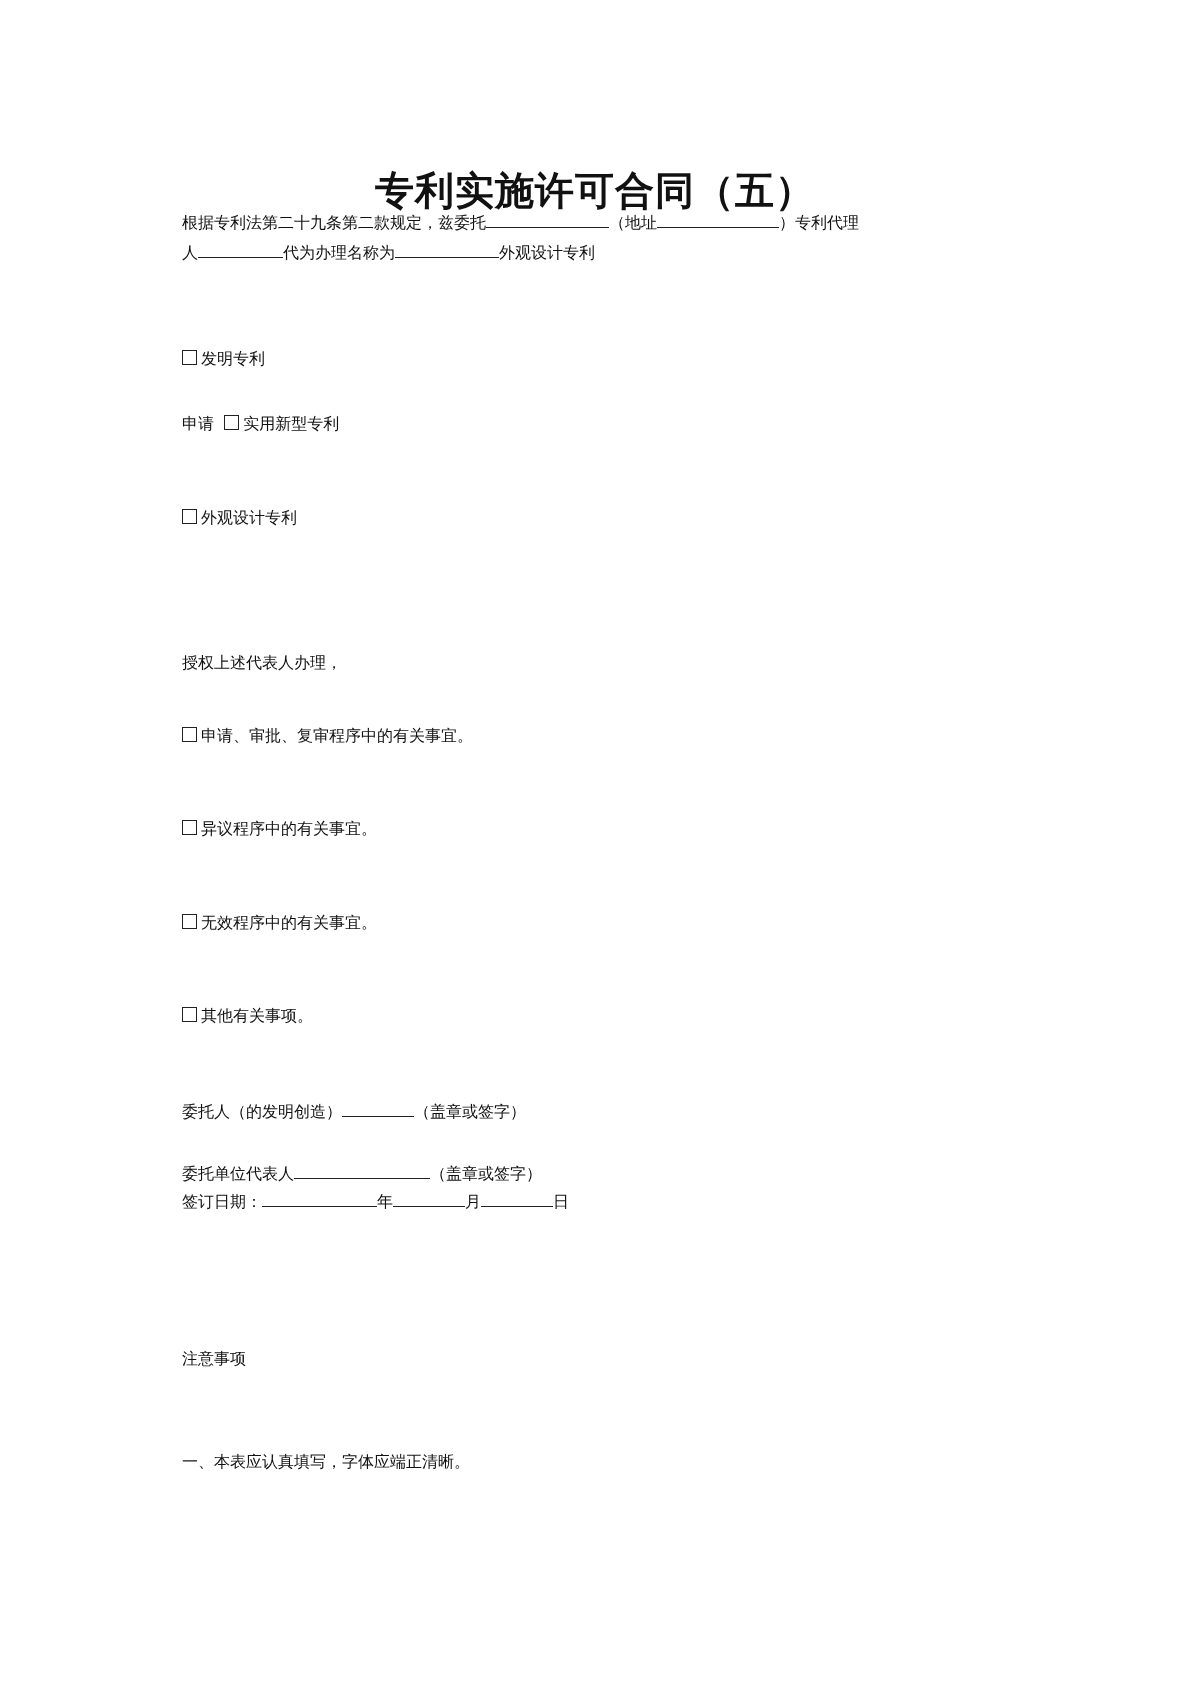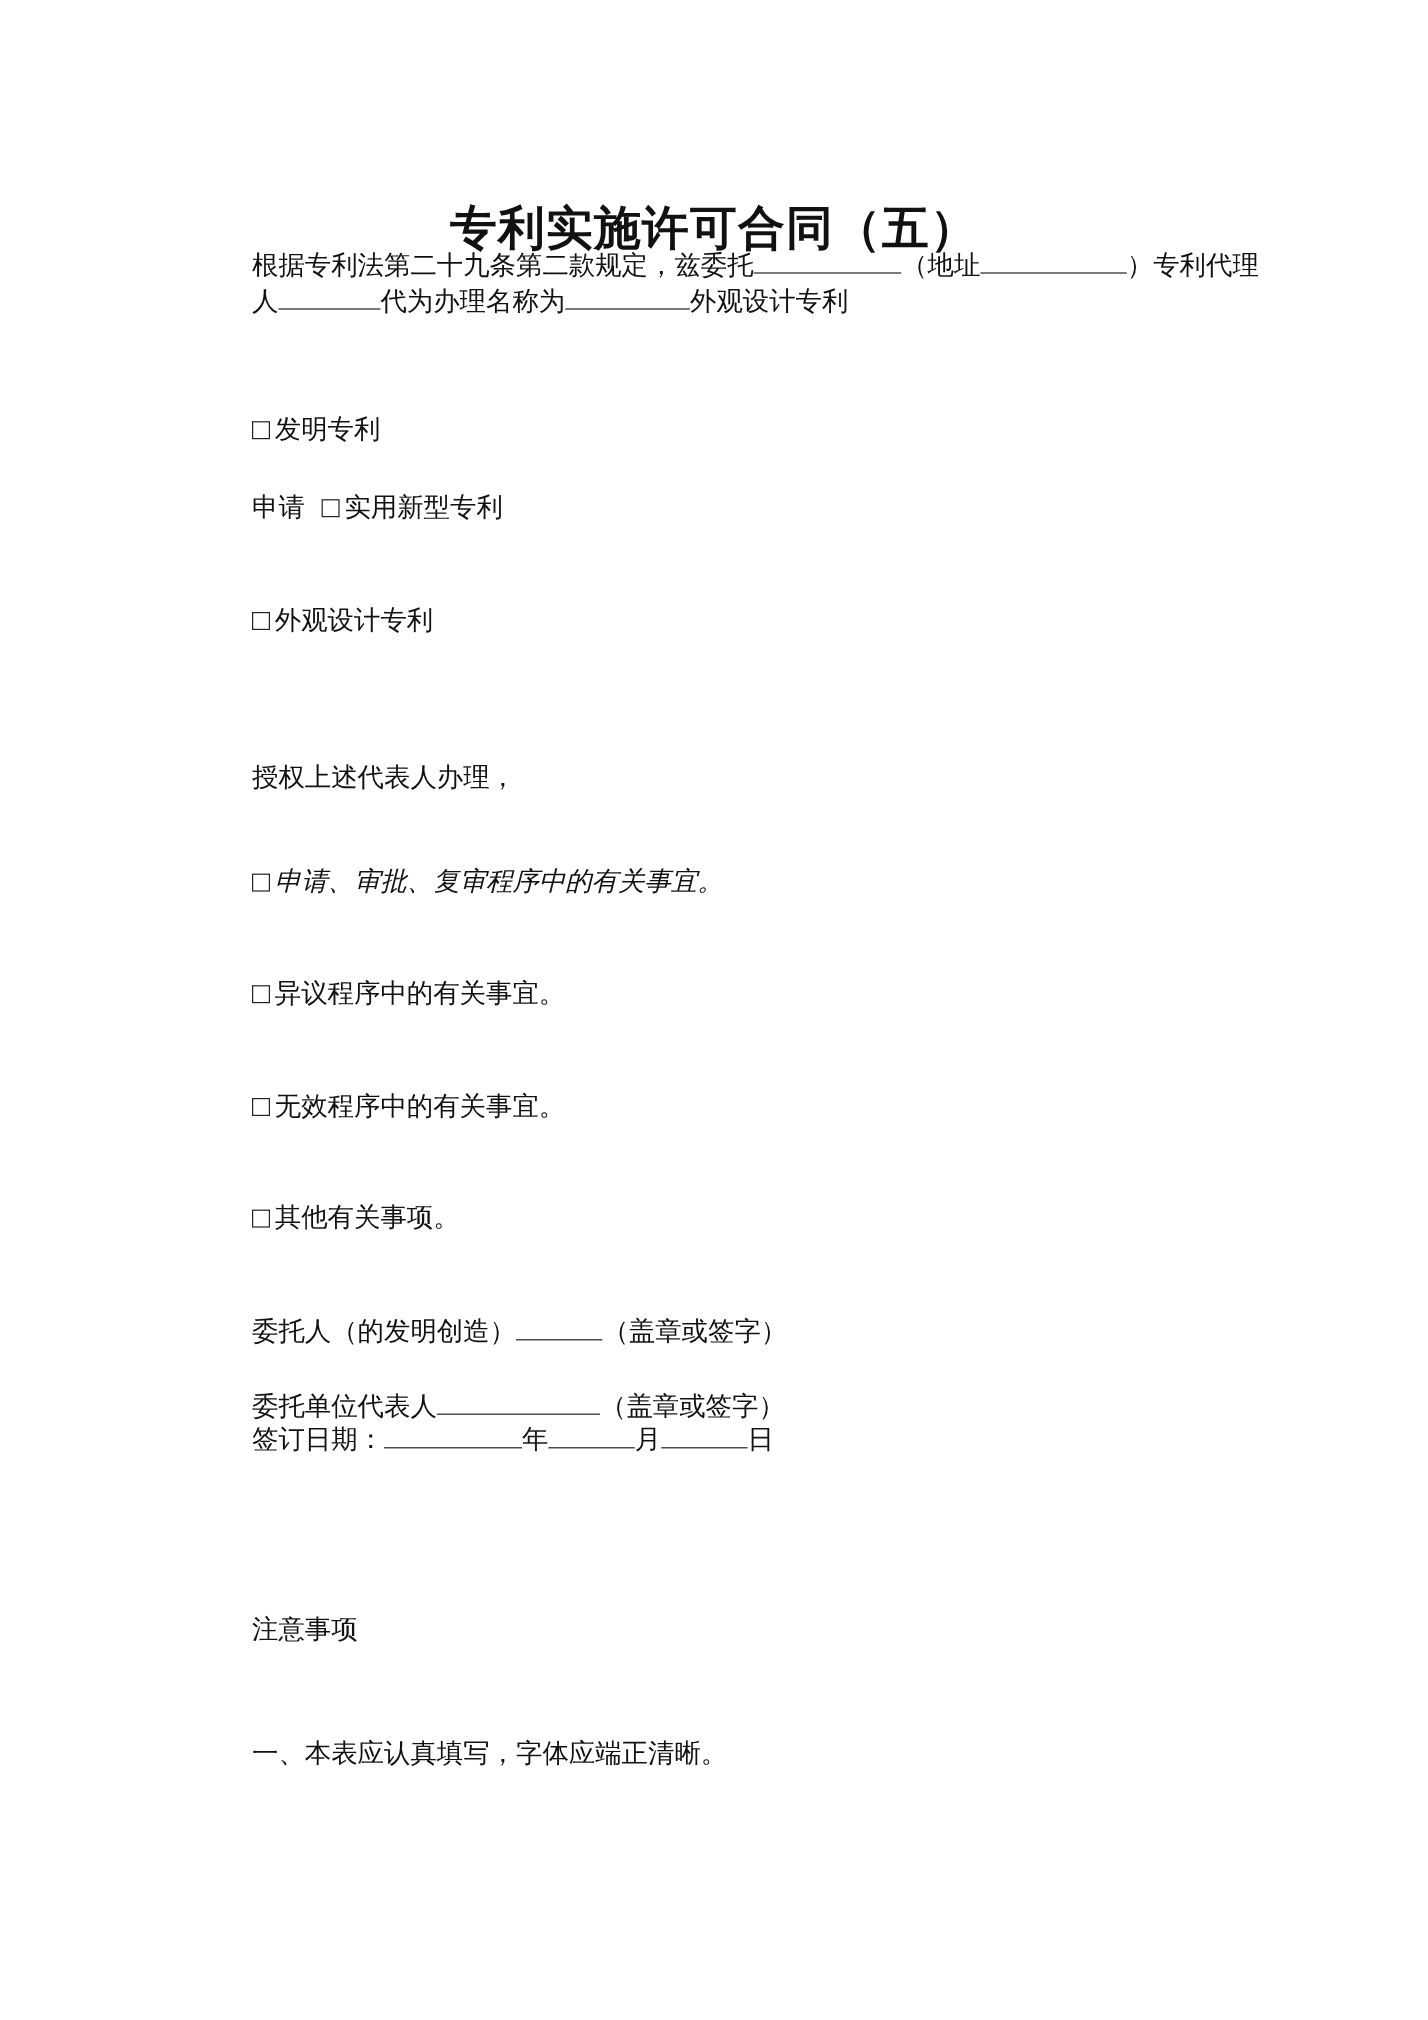--- a/index.html
+++ b/index.html
@@ -15,7 +15,7 @@
       font-family: "DejaVu Serif", serif;
     }
     .line {
-      position: absolute; left: 182px; font-size: 22px; line-height: 26px; white-space: pre; margin-left: 28px;
+      position: absolute; left: 182px; font-size: 16px; line-height: 26px; white-space: pre;
     }
     .blank { display: inline-block; border-bottom: 1px solid #222; height: 19px; vertical-align: baseline; }
     .box {

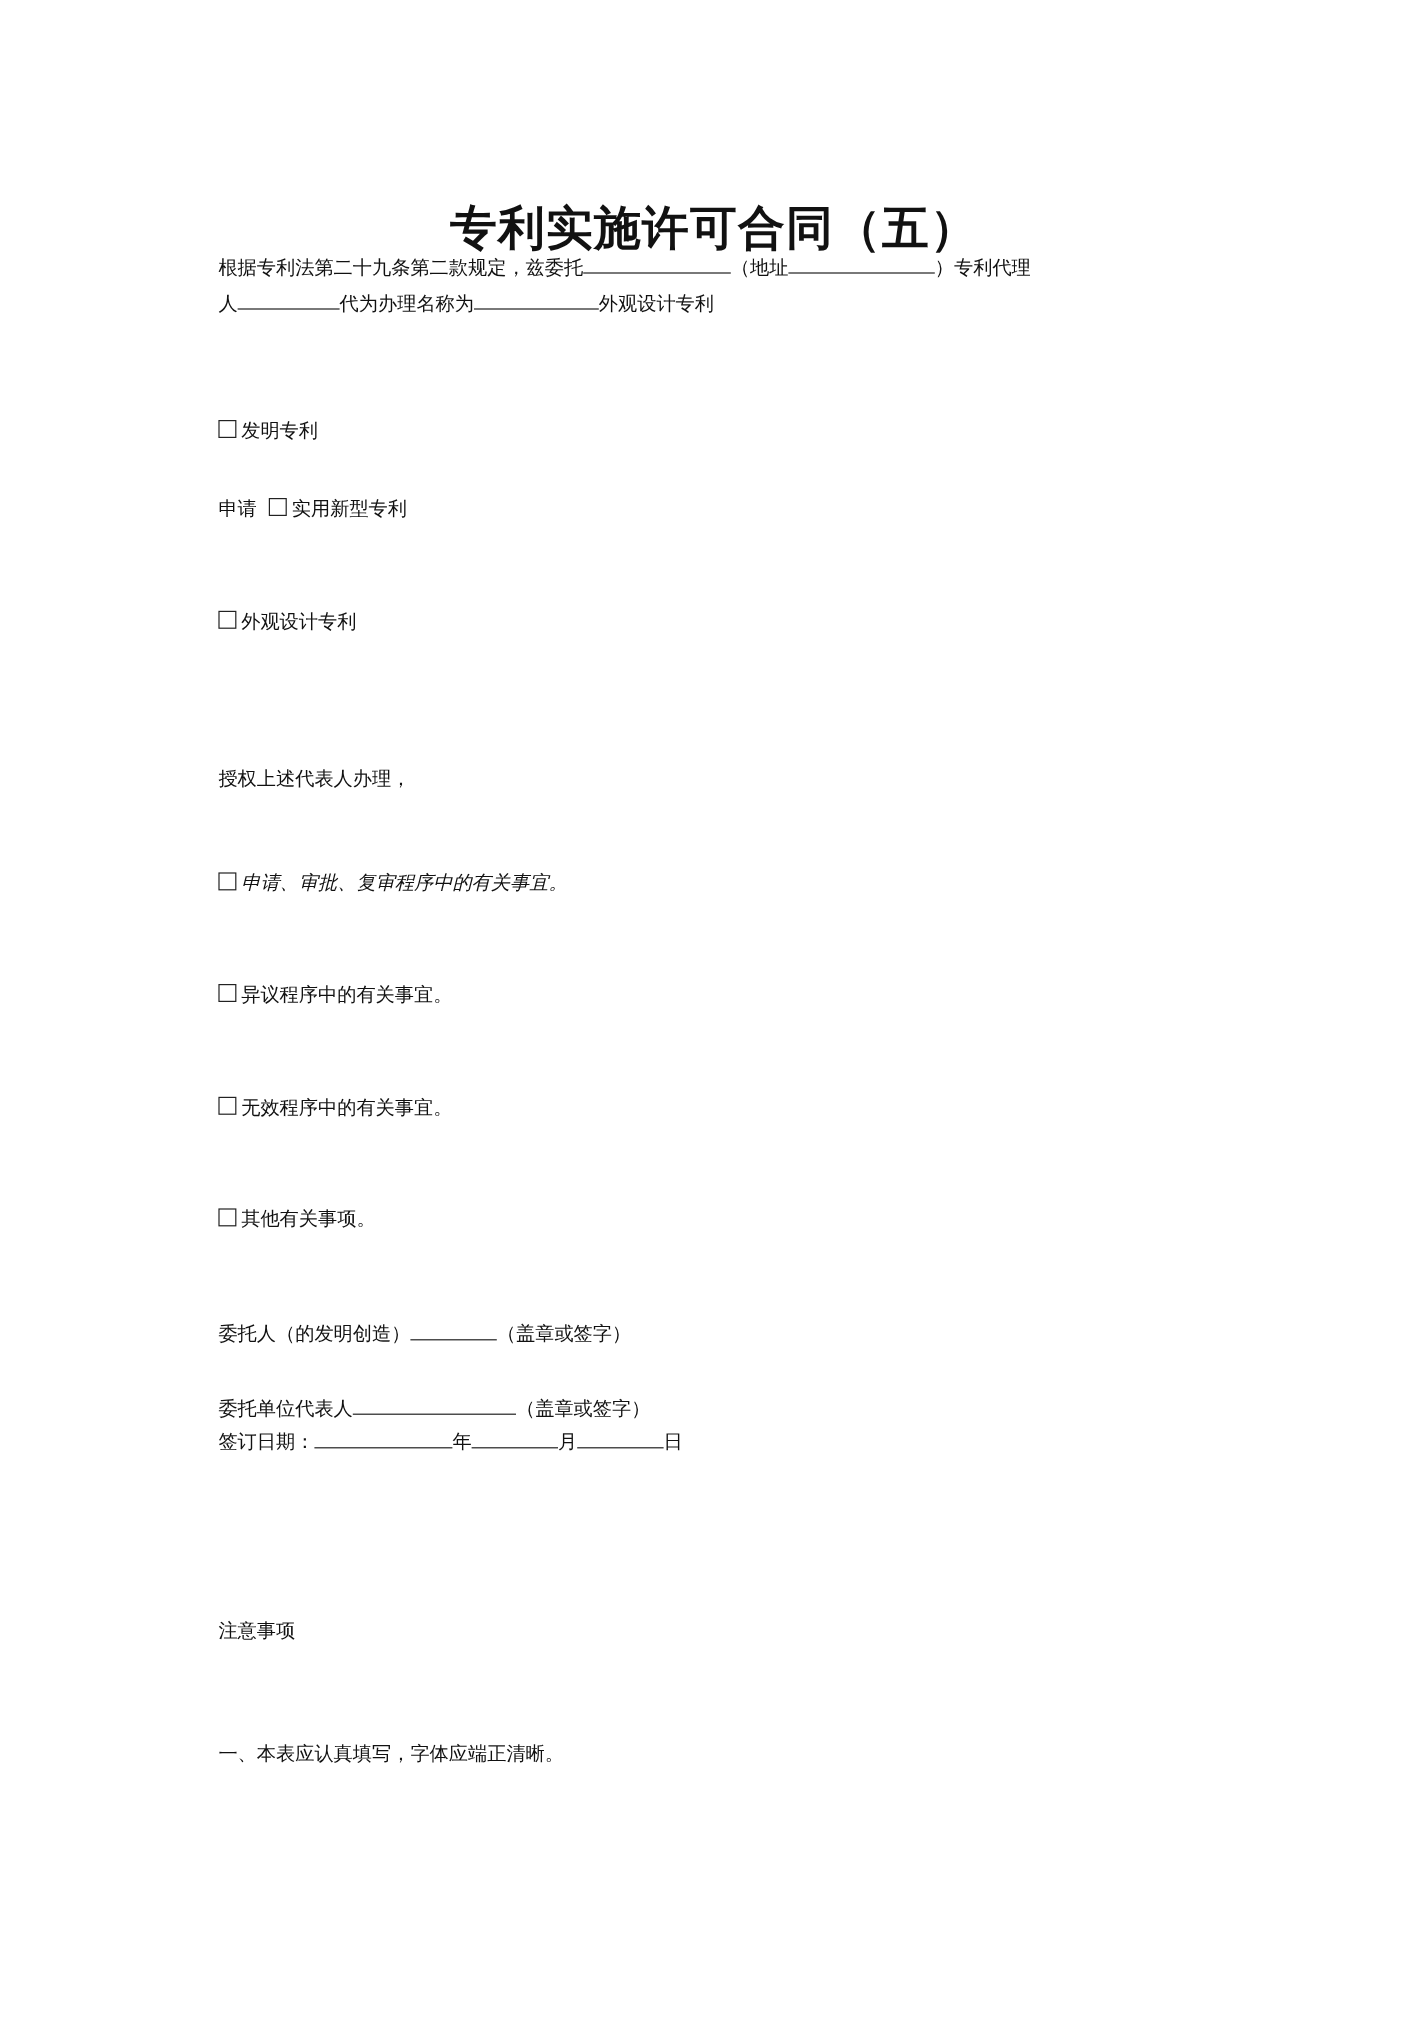--- a/index.html
+++ b/index.html
@@ -40,7 +40,7 @@
 
   <div class="line" style="top:505px;"><span class="box"></span><span>外观设计专利</span></div>
 
-  <div class="line" style="top:636px;">授权上述代表人办理，</div>
+  <div class="line" style="top:650px;">授权上述代表人办理，</div>
 
   <div class="line" style="top:723px;font-style:italic;"><span class="box"></span><span>申请、审批、复审程序中的有关事宜。</span></div>
 

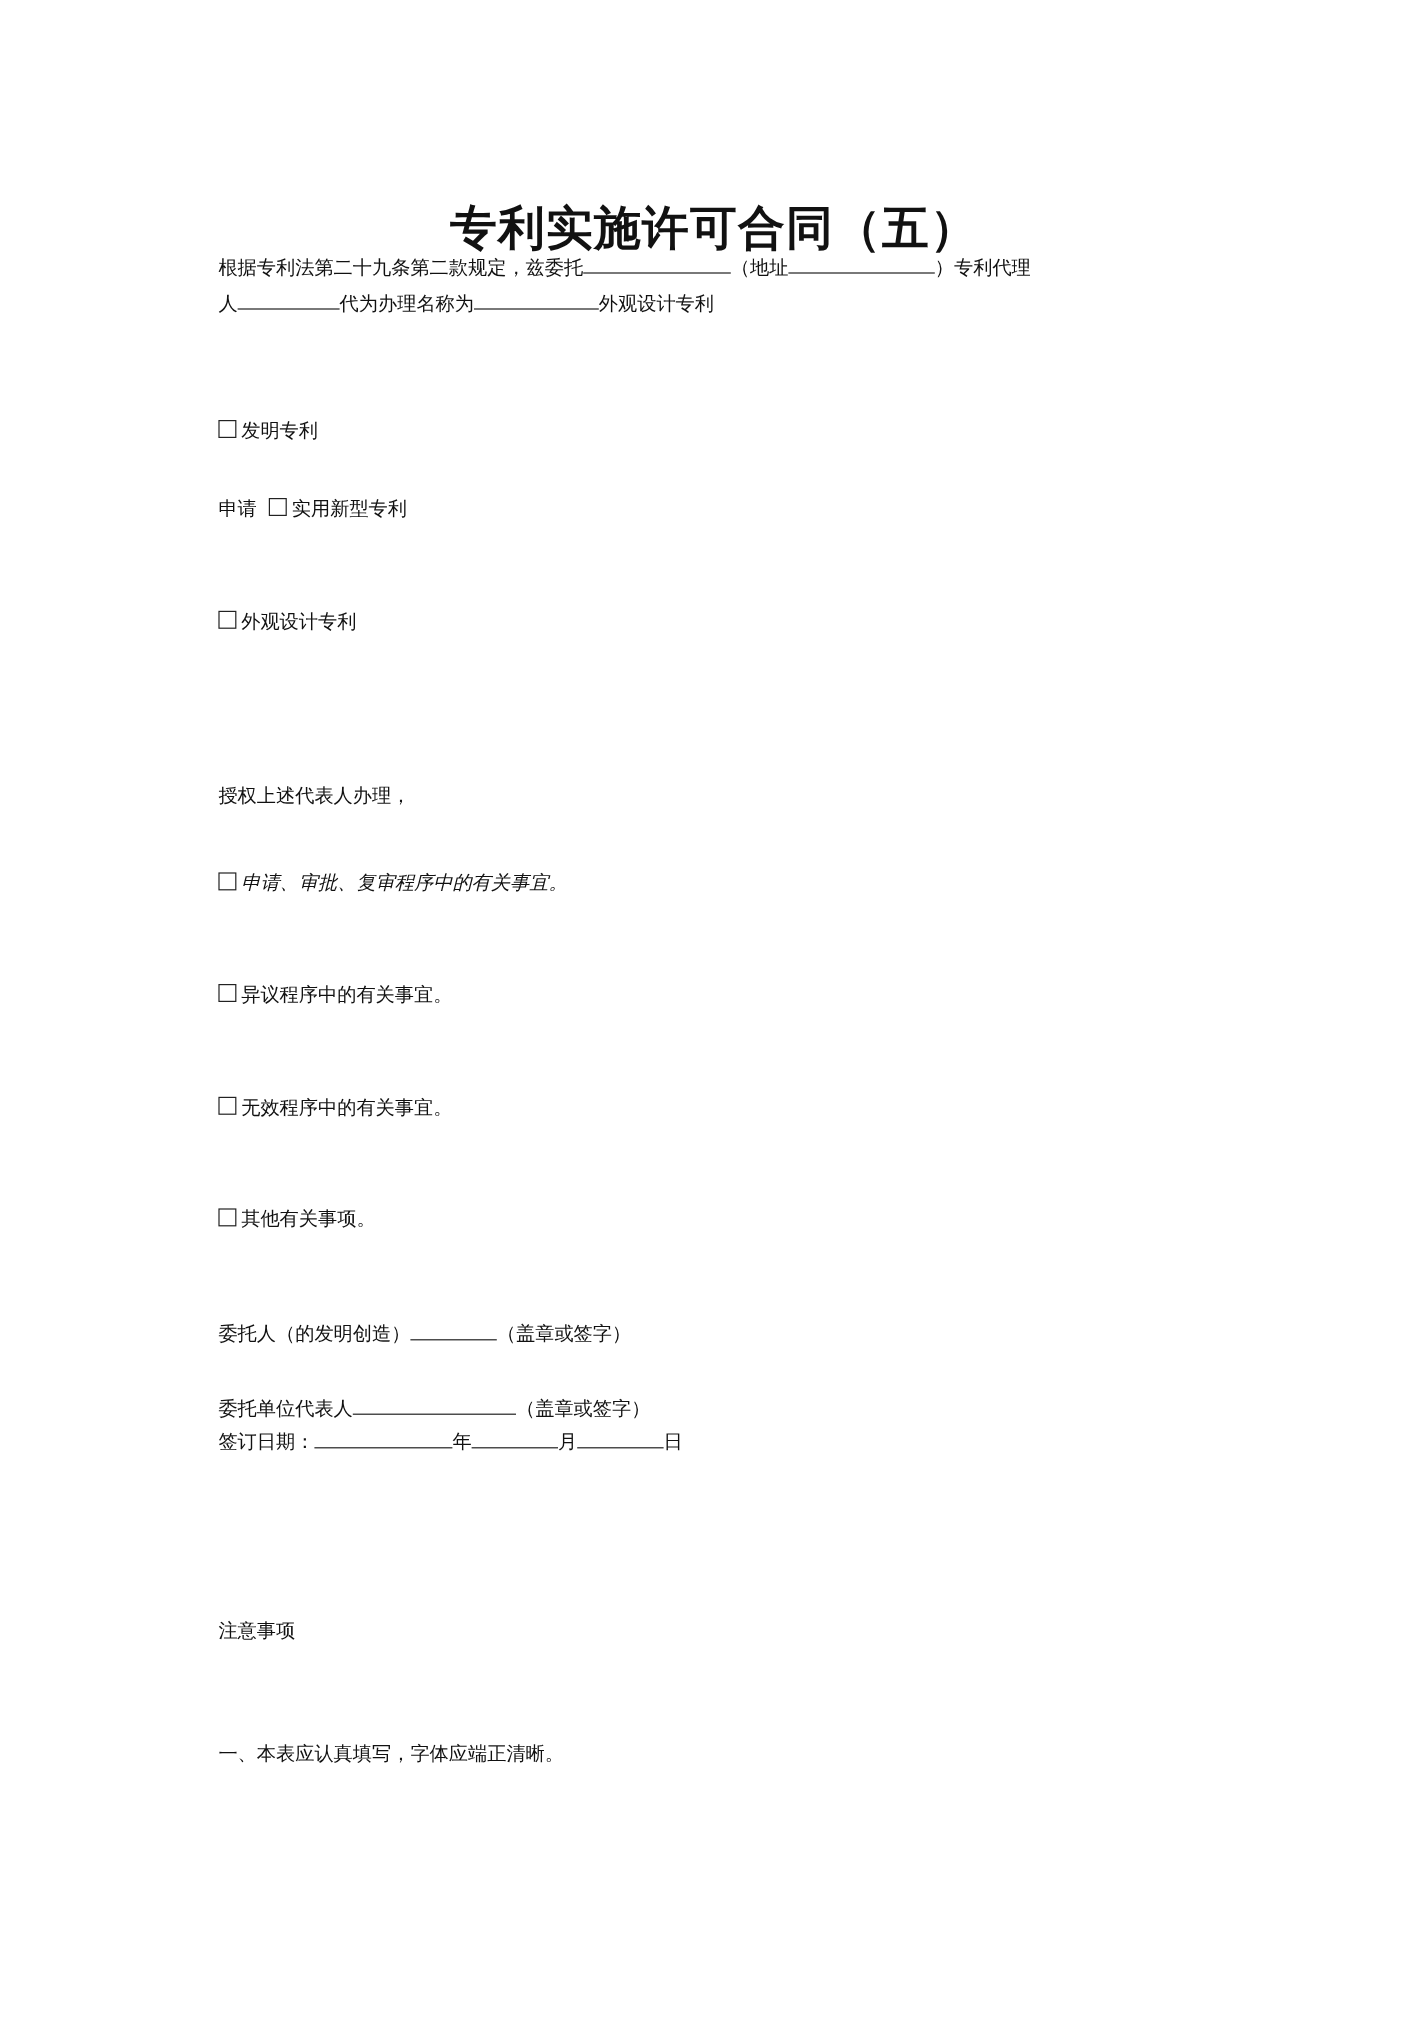--- a/index.html
+++ b/index.html
@@ -42,7 +42,7 @@
 
   <div class="line" style="top:650px;">授权上述代表人办理，</div>
 
-  <div class="line" style="top:723px;font-style:italic;"><span class="box"></span><span>申请、审批、复审程序中的有关事宜。</span></div>
+  <div class="line" style="top:723px;"><span class="box"></span><span>申请、审批、复审程序中的有关事宜。</span></div>
 
   <div class="line" style="top:816px;"><span class="box"></span><span>异议程序中的有关事宜。</span></div>
 

